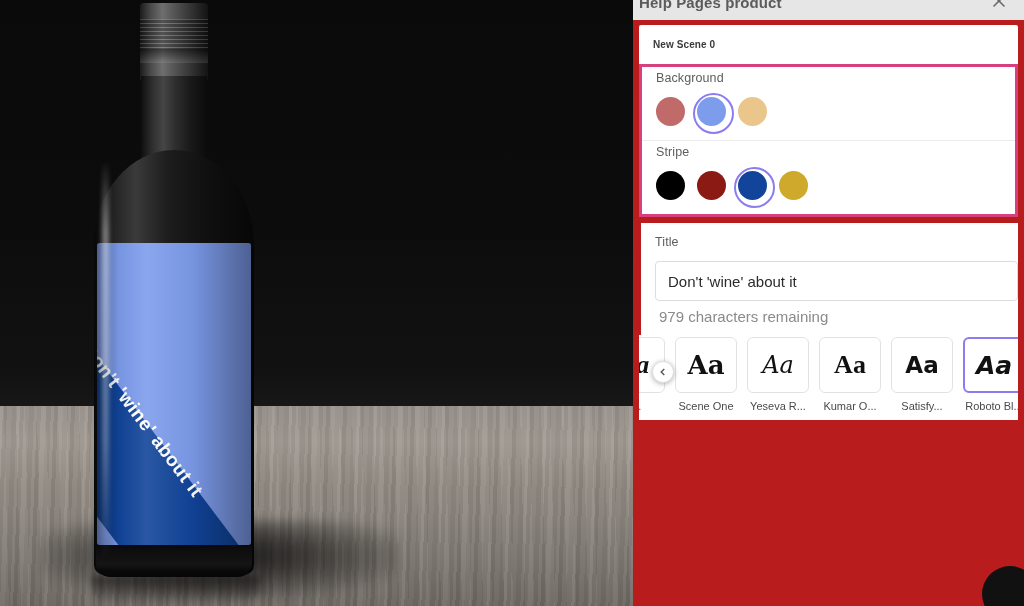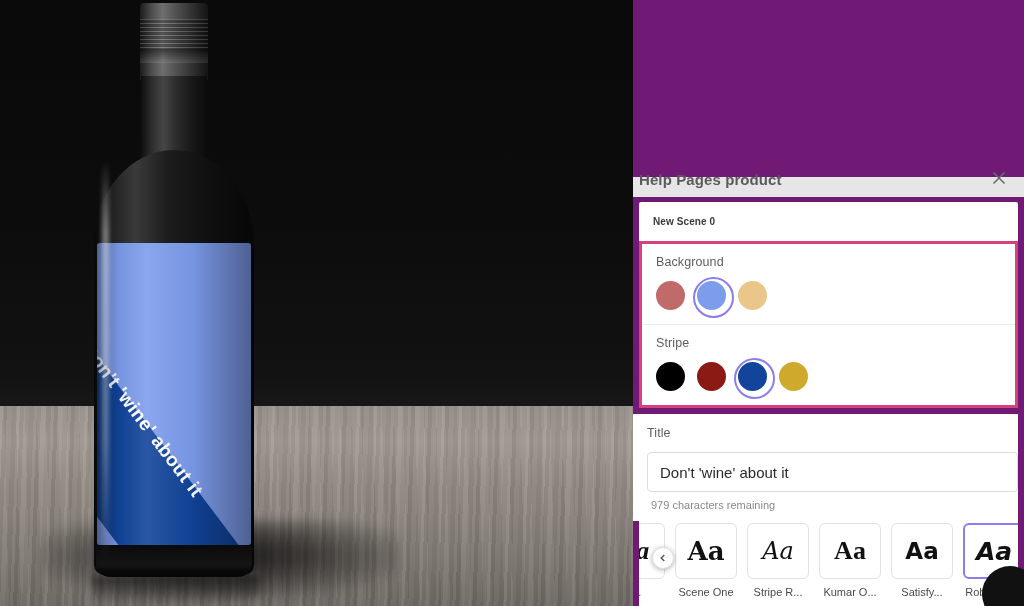--- a/index.html
+++ b/index.html
@@ -112,8 +112,8 @@
   
   .panel{
     position:relative; width:391px; height:606px;
-    background:#701a75;
-    display:flex; flex-direction:column;justify-content:flex-end;
+    background:#b91c1c;
+    display:flex; flex-direction:column;
   }
   .panel-header{
     height:20px; flex:none; position:relative;

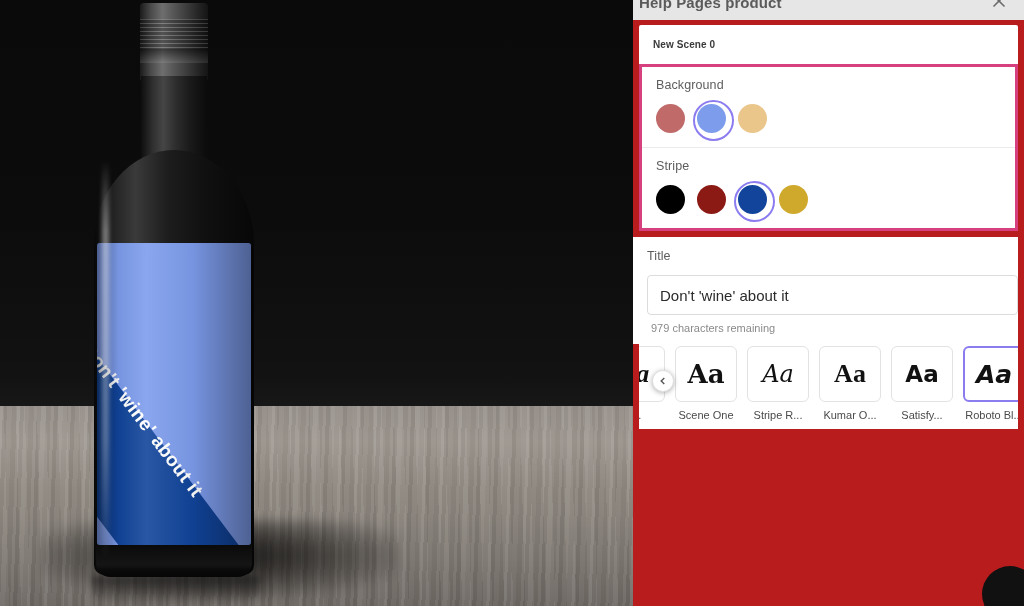--- a/index.html
+++ b/index.html
@@ -142,7 +142,7 @@
     border:3px solid #d6407f;
     padding:0;
   }
-  .opt-group{ padding:11px 14px 14px 14px; }
+  .opt-group{ padding:4px 14px 14px 14px; }
   .opt-group + .opt-group{ border-top:1px solid #eceaec; }
   .opt-label{
     font-size:12.5px; color:#5d5d5d; margin-bottom:12px; letter-spacing:.1px;

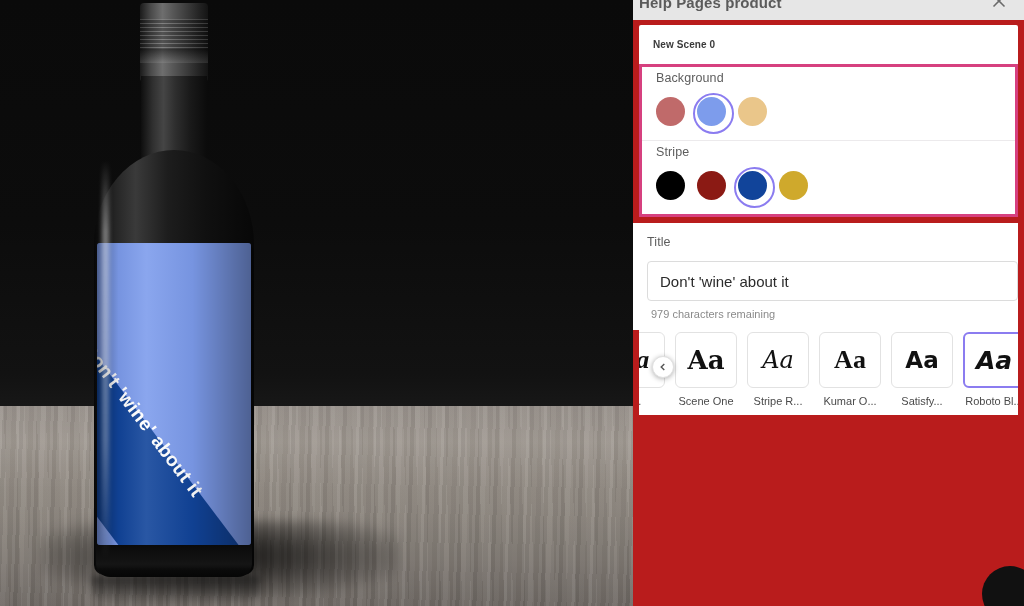--- a/index.html
+++ b/index.html
@@ -159,7 +159,7 @@
   }
 
   .title-card{
-    margin:6px 6px 0 0; background:#fff; padding:12px 0 10px 14px;
+    margin:6px 6px 0 8px; background:#fff; padding:12px 0 10px 14px;
   }
   .title-input{
     width:100%; height:40px; border:1px solid #dcdcdc; border-radius:4px;

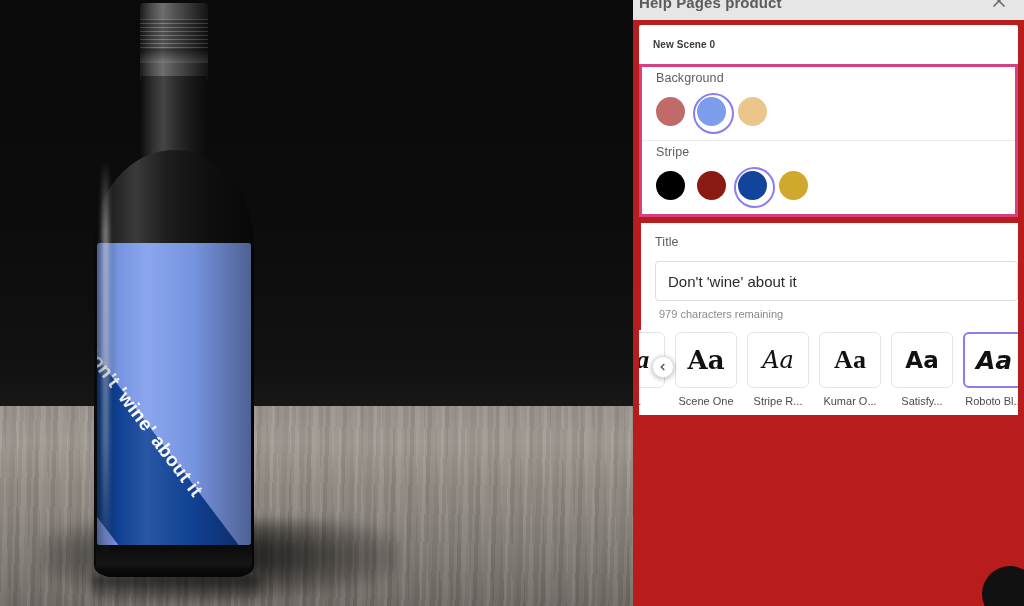--- a/index.html
+++ b/index.html
@@ -167,7 +167,7 @@
     font-family:"Liberation Sans", sans-serif; outline:none; background:#fff;
   }
   .char-count{
-    margin-top:7px; font-size:11px; color:#8a8a8a; padding-left:4px;
+    margin-top:7px; font-size:15px; color:#8a8a8a; padding-left:4px;
   }
 
   .fonts-card{

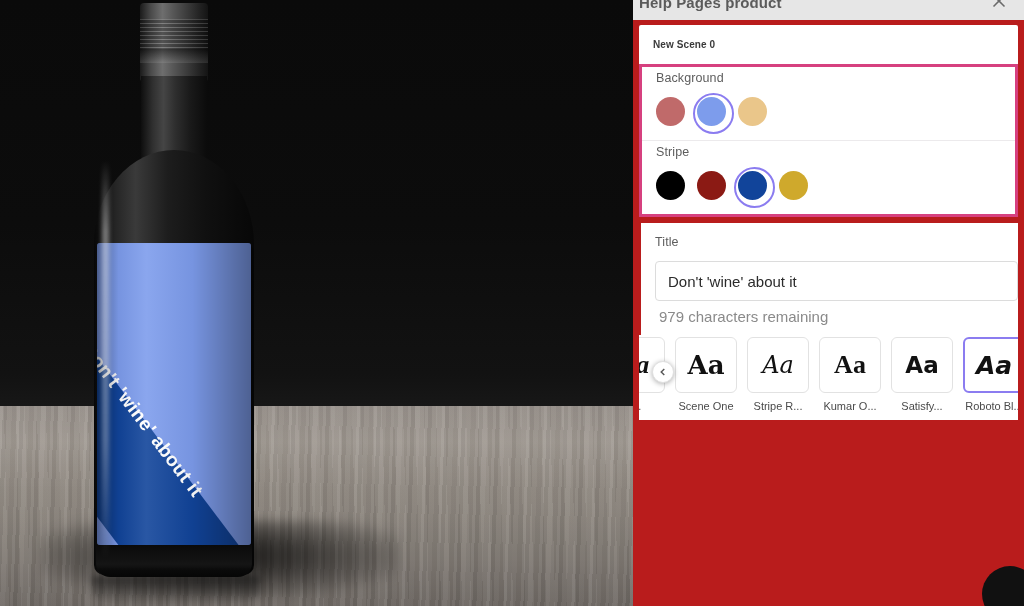--- a/index.html
+++ b/index.html
@@ -309,7 +309,7 @@
           </div>
           <div class="font-item">
             <div class="font-tile tile-f2">Aa</div>
-            <div class="font-name">Stripe R...</div>
+            <div class="font-name">Yeseva R...</div>
           </div>
           <div class="font-item">
             <div class="font-tile tile-f3">Aa</div>

